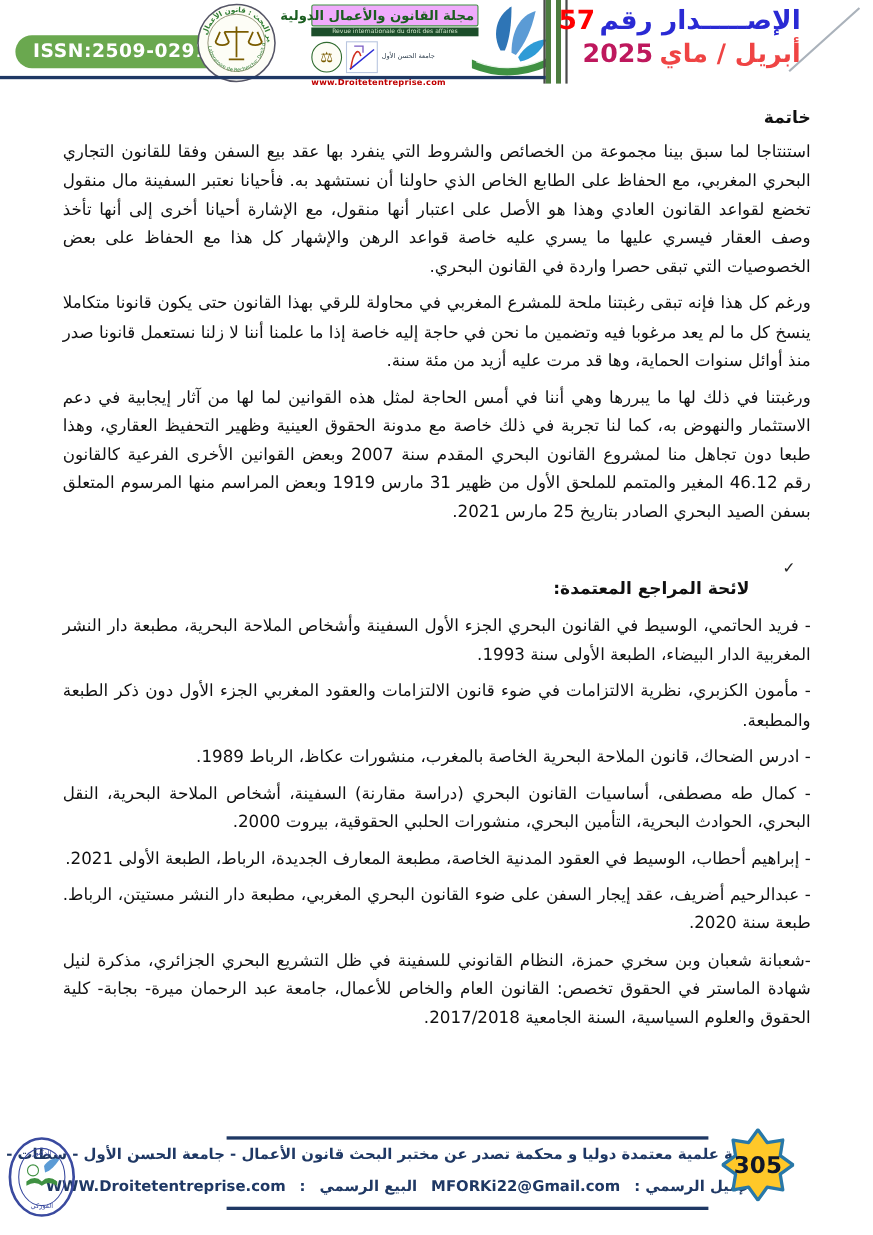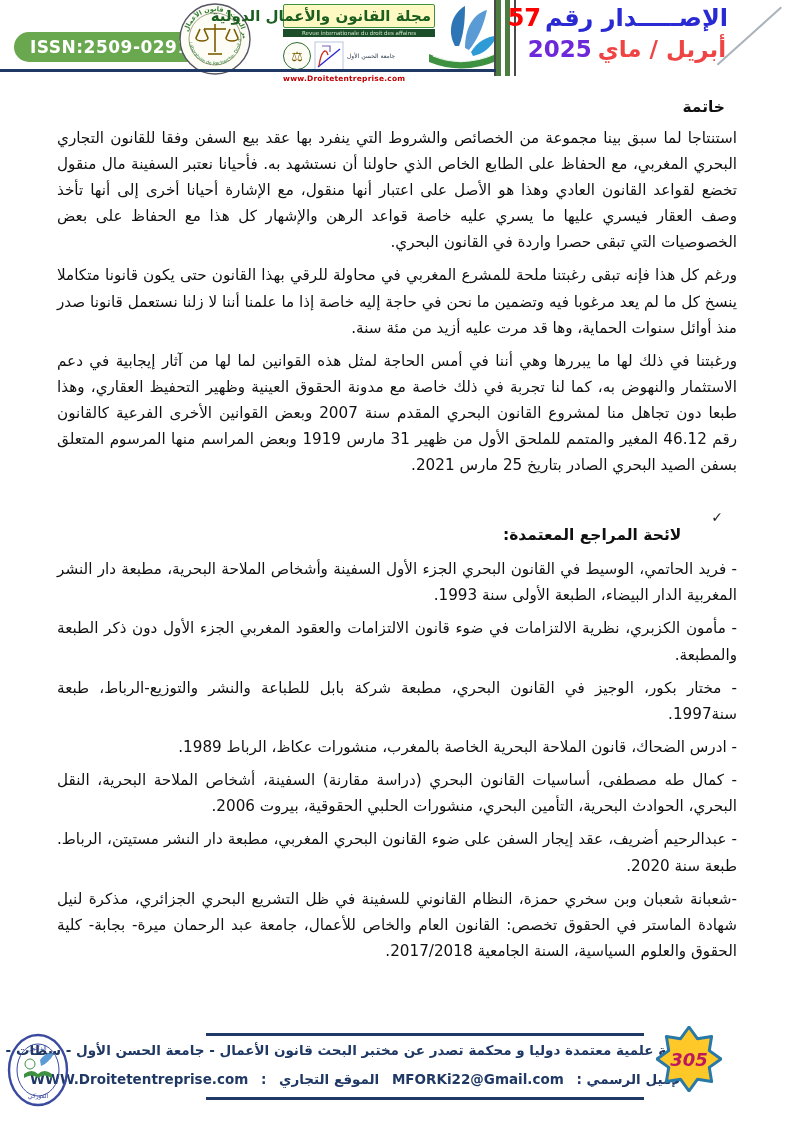--- a/index.html
+++ b/index.html
@@ -16,8 +16,8 @@
   .lab-seal{position:absolute;left:178px;top:2px;}
   .journal-logo{position:absolute;left:283px;top:4px;width:152px;}
   .jl-title{
-    border:1.5px solid #3f9142;background:#fef9c3;color:#1b5e20;font-weight:bold;
-    font-size:15px;text-align:center;padding:2px 3px;border-radius:2px;direction:rtl;white-space:nowrap;
+    border:1.5px solid #3f9142;background:#f0abfc;color:#1b5e20;font-weight:bold;
+    font-size:12px;text-align:center;padding:2px 3px;border-radius:2px;direction:rtl;white-space:nowrap;
   }
   .jl-sub{background:#1c4e2a;color:#cfe3c8;font-size:5.5px;text-align:center;padding:1px 0;margin-top:1px;white-space:nowrap;overflow:hidden;}
   .jl-mid{display:flex;align-items:center;gap:3px;margin-top:2px;height:34px;}

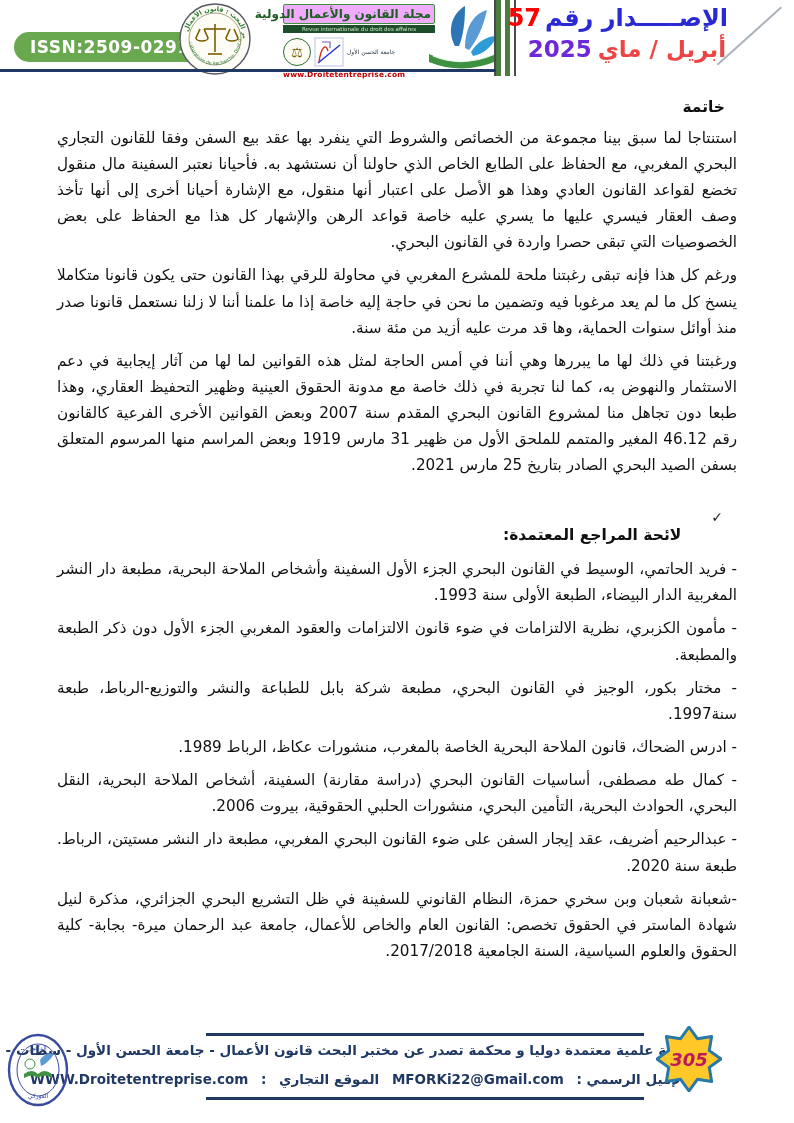--- a/index.html
+++ b/index.html
@@ -31,7 +31,7 @@
     border-left:2px solid #4a4a4a;border-right:2px solid #4a4a4a;
     background:linear-gradient(90deg,#4c7c3f 0 5px,#fff 5px 9px,#4c7c3f 9px 14px,#fff 14px);
   }
-  .issue-block{position:absolute;right:66px;top:4px;direction:rtl;text-align:center;}
+  .issue-block{position:absolute;right:66px;top:4px;direction:rtl;text-align:right;}
   .issue-line{font-size:24px;font-weight:bold;color:#2a2ad4;white-space:nowrap;}
   .issue-number{color:#ff0000;padding-right:4px;}
   .date-line{font-size:23px;font-weight:bold;margin-top:4px;padding-left:18px;white-space:nowrap;}

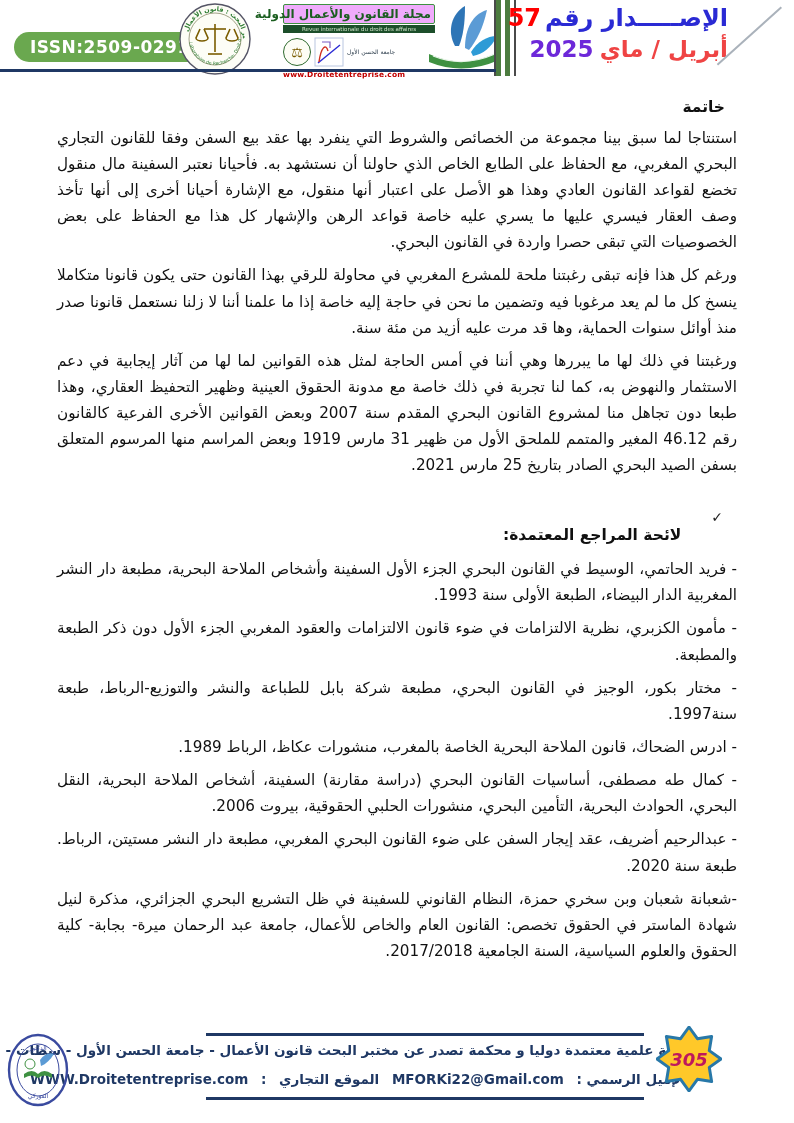--- a/index.html
+++ b/index.html
@@ -36,7 +36,7 @@
   .issue-number{color:#ff0000;padding-right:4px;}
   .date-line{font-size:23px;font-weight:bold;margin-top:4px;padding-left:18px;white-space:nowrap;}
   .period{color:#ef4444;}
-  .year{color:#6d28d9;padding-right:6px;}
+  .year{color:#be185d;padding-right:6px;}
   .pen-line{
     position:absolute;right:12px;top:8px;width:2px;height:86px;background:#aab2bb;
     transform:rotate(48deg);transform-origin:top right;

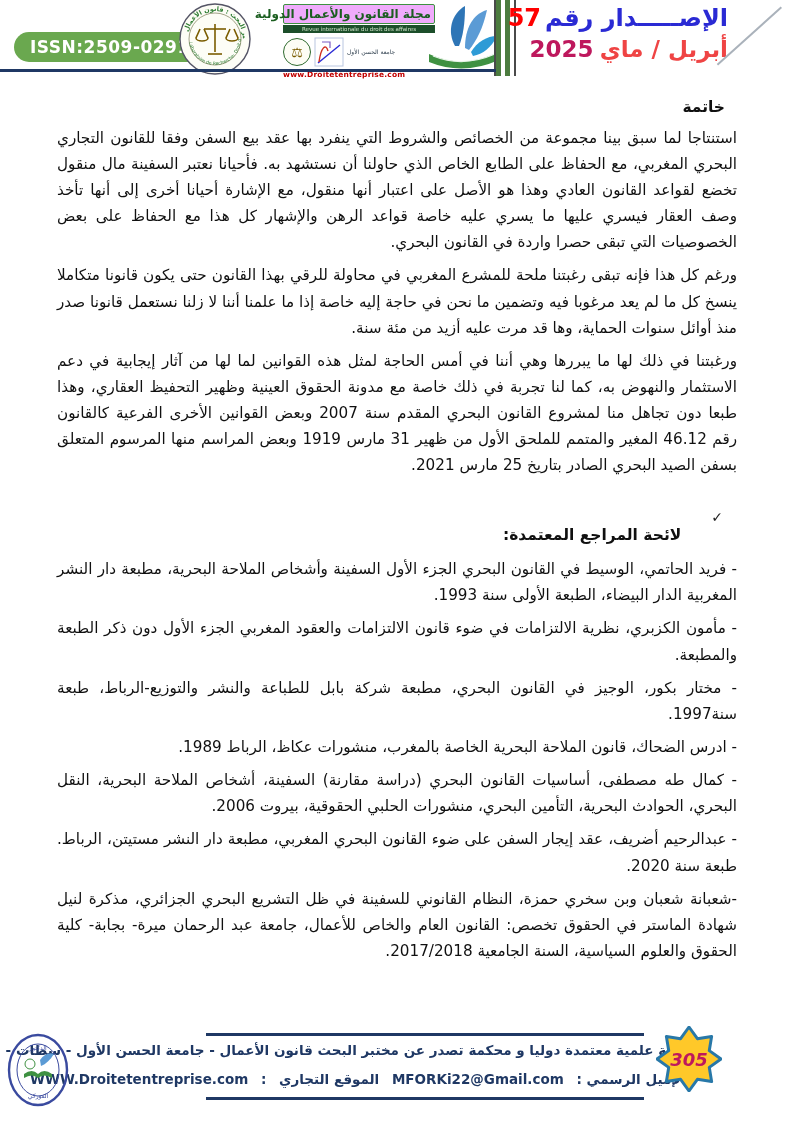--- a/index.html
+++ b/index.html
@@ -46,7 +46,7 @@
     position:absolute;top:94px;right:57px;width:680px;direction:rtl;
     color:#101010;font-size:15.2px;line-height:1.72;text-align:justify;
   }
-  .content h2{font-size:15.5px;margin:0 12px 4px;font-weight:bold;}
+  .content h2{font-size:15.5px;margin:0 0 4px;font-weight:bold;}
   .content p{margin:0 0 7px;}
   .ref-heading-row{display:flex;align-items:center;margin:4px 14px 7px 0;gap:30px;}
   .check{font-size:14px;color:#222;}

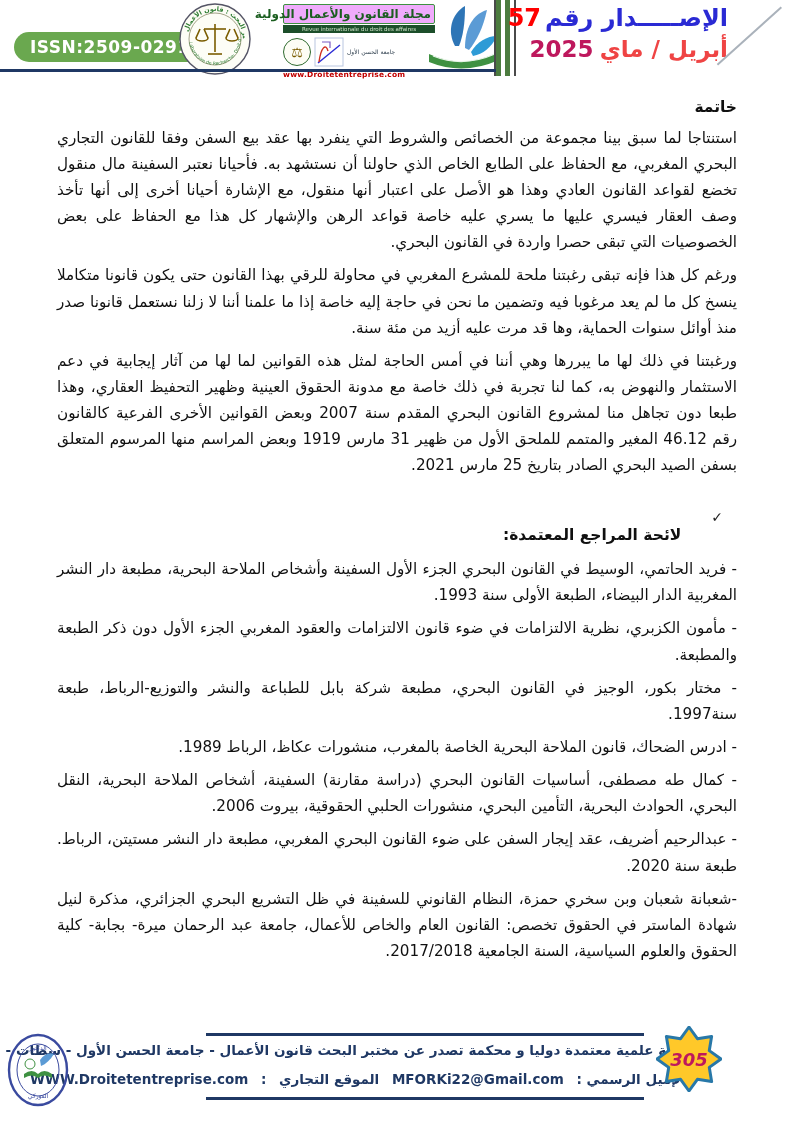--- a/index.html
+++ b/index.html
@@ -151,7 +151,6 @@
 
     <p class="ref">- فريد الحاتمي، الوسيط في القانون البحري الجزء الأول السفينة وأشخاص الملاحة البحرية، مطبعة دار النشر المغربية الدار البيضاء، الطبعة الأولى سنة 1993.</p>
     <p class="ref">- مأمون الكزبري، نظرية الالتزامات في ضوء قانون الالتزامات والعقود المغربي الجزء الأول دون ذكر الطبعة والمطبعة.</p>
-    <p class="ref">- مختار بكور، الوجيز في القانون البحري، مطبعة شركة بابل للطباعة والنشر والتوزيع-الرباط، طبعة سنة1997.</p>
     <p class="ref">- ادرس الضحاك، قانون الملاحة البحرية الخاصة بالمغرب، منشورات عكاظ، الرباط 1989.</p>
     <p class="ref">- كمال طه مصطفى، أساسيات القانون البحري (دراسة مقارنة) السفينة، أشخاص الملاحة البحرية، النقل البحري، الحوادث البحرية، التأمين البحري، منشورات الحلبي الحقوقية، بيروت 2006.</p>
     <p class="ref">- عبدالرحيم أضريف، عقد إيجار السفن على ضوء القانون البحري المغربي، مطبعة دار النشر مستيتن، الرباط. طبعة سنة 2020.</p>

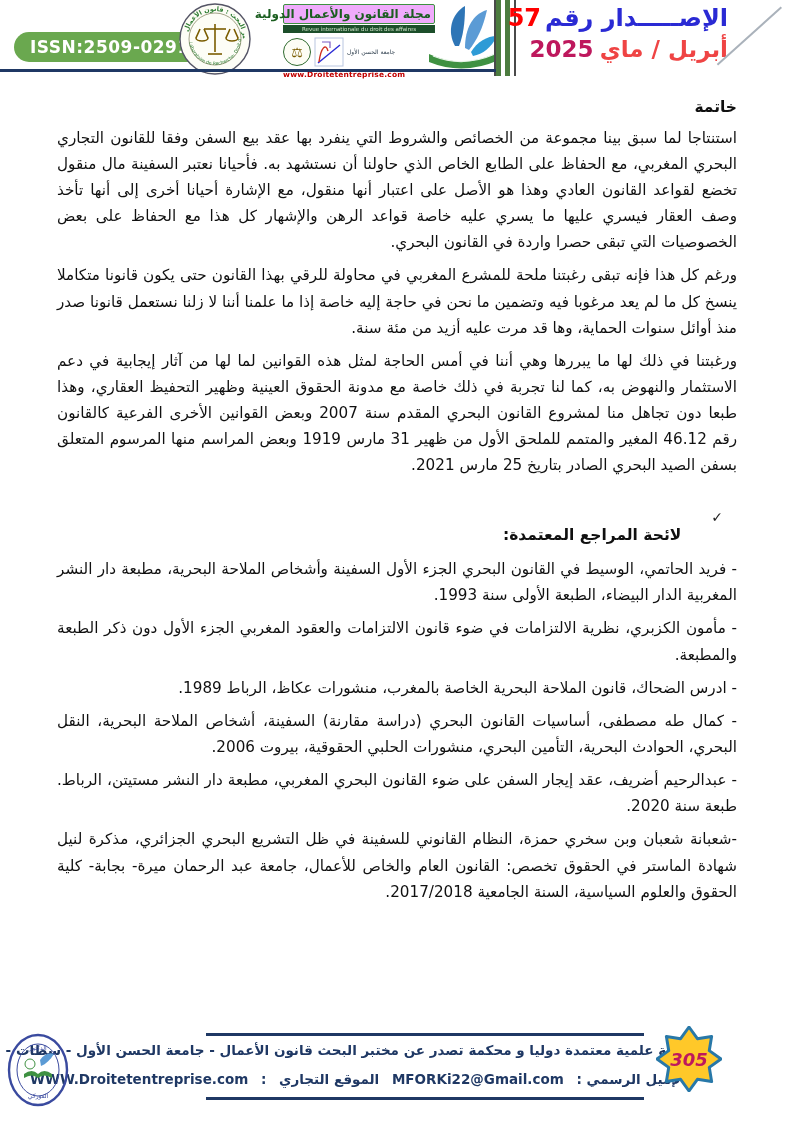--- a/index.html
+++ b/index.html
@@ -152,7 +152,7 @@
     <p class="ref">- فريد الحاتمي، الوسيط في القانون البحري الجزء الأول السفينة وأشخاص الملاحة البحرية، مطبعة دار النشر المغربية الدار البيضاء، الطبعة الأولى سنة 1993.</p>
     <p class="ref">- مأمون الكزبري، نظرية الالتزامات في ضوء قانون الالتزامات والعقود المغربي الجزء الأول دون ذكر الطبعة والمطبعة.</p>
     <p class="ref">- ادرس الضحاك، قانون الملاحة البحرية الخاصة بالمغرب، منشورات عكاظ، الرباط 1989.</p>
-    <p class="ref">- كمال طه مصطفى، أساسيات القانون البحري (دراسة مقارنة) السفينة، أشخاص الملاحة البحرية، النقل البحري، الحوادث البحرية، التأمين البحري، منشورات الحلبي الحقوقية، بيروت 2006.</p>
+    <p class="ref">- كمال طه مصطفى، أساسيات القانون البحري (دراسة مقارنة) السفينة، أشخاص الملاحة البحرية، النقل البحري، الحوادث البحرية، التأمين البحري، منشورات الحلبي الحقوقية، بيروت 2000.</p>
     <p class="ref">- عبدالرحيم أضريف، عقد إيجار السفن على ضوء القانون البحري المغربي، مطبعة دار النشر مستيتن، الرباط. طبعة سنة 2020.</p>
     <p class="ref">-شعبانة شعبان وبن سخري حمزة، النظام القانوني للسفينة في ظل التشريع البحري الجزائري، مذكرة لنيل شهادة الماستر في الحقوق تخصص: القانون العام والخاص للأعمال، جامعة عبد الرحمان ميرة- بجابة- كلية الحقوق والعلوم السياسية، السنة الجامعية 2017/2018.</p>
   </main>

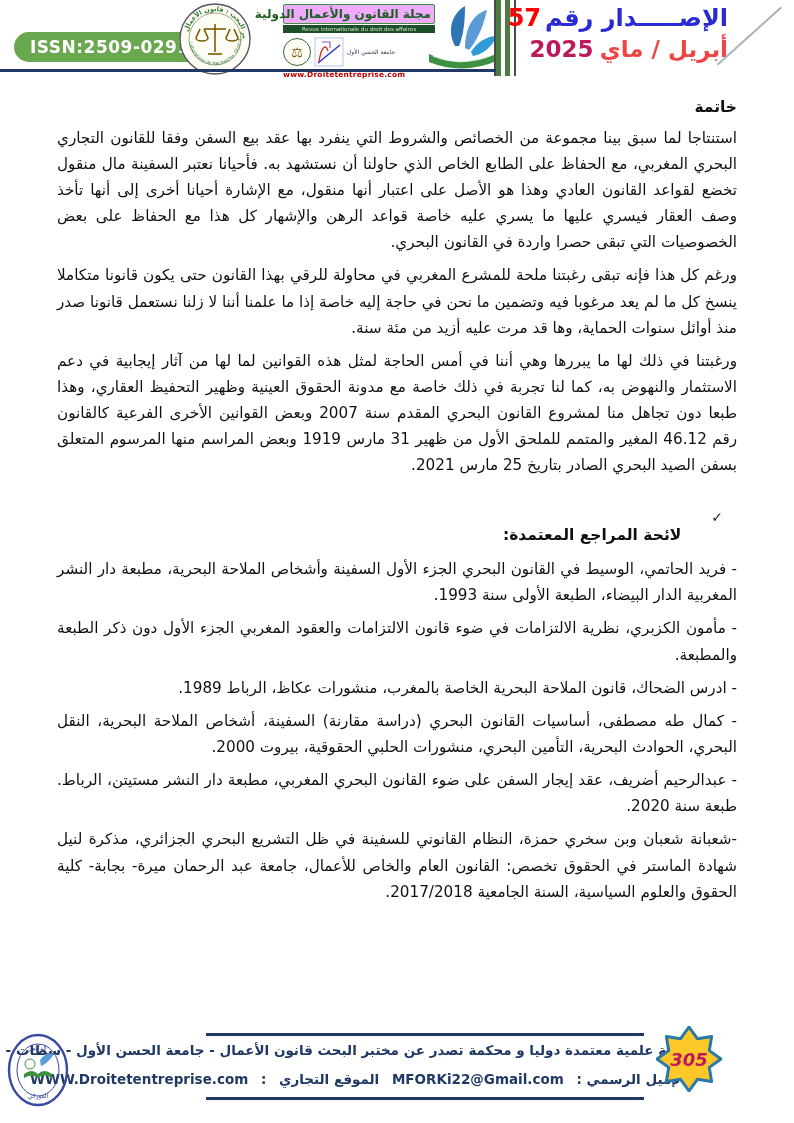--- a/index.html
+++ b/index.html
@@ -153,6 +153,7 @@
     <p class="ref">- مأمون الكزبري، نظرية الالتزامات في ضوء قانون الالتزامات والعقود المغربي الجزء الأول دون ذكر الطبعة والمطبعة.</p>
     <p class="ref">- ادرس الضحاك، قانون الملاحة البحرية الخاصة بالمغرب، منشورات عكاظ، الرباط 1989.</p>
     <p class="ref">- كمال طه مصطفى، أساسيات القانون البحري (دراسة مقارنة) السفينة، أشخاص الملاحة البحرية، النقل البحري، الحوادث البحرية، التأمين البحري، منشورات الحلبي الحقوقية، بيروت 2000.</p>
+    <p class="ref">- إبراهيم أحطاب، الوسيط في العقود المدنية الخاصة، مطبعة المعارف الجديدة، الرباط، الطبعة الأولى 2021.</p>
     <p class="ref">- عبدالرحيم أضريف، عقد إيجار السفن على ضوء القانون البحري المغربي، مطبعة دار النشر مستيتن، الرباط. طبعة سنة 2020.</p>
     <p class="ref">-شعبانة شعبان وبن سخري حمزة، النظام القانوني للسفينة في ظل التشريع البحري الجزائري، مذكرة لنيل شهادة الماستر في الحقوق تخصص: القانون العام والخاص للأعمال، جامعة عبد الرحمان ميرة- بجابة- كلية الحقوق والعلوم السياسية، السنة الجامعية 2017/2018.</p>
   </main>

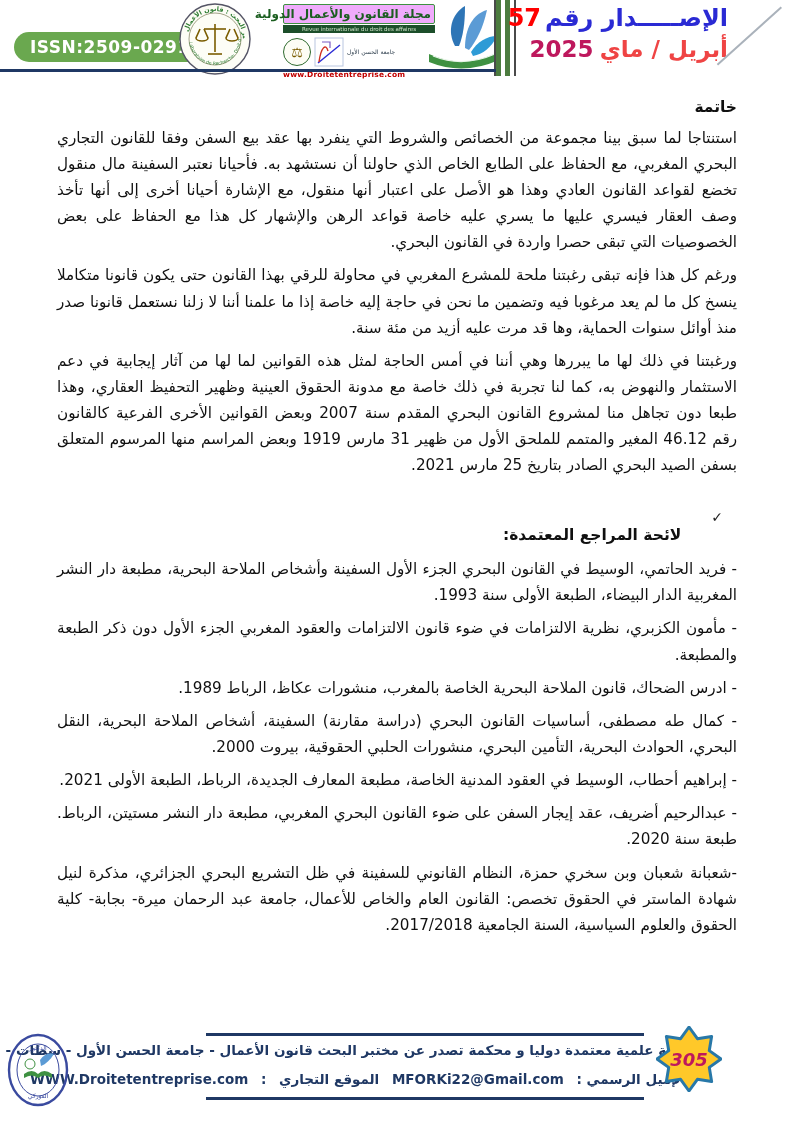--- a/index.html
+++ b/index.html
@@ -69,7 +69,7 @@
   .page-badge{position:absolute;left:656px;top:1026px;width:66px;height:66px;}
   .page-badge .num{
     position:absolute;inset:0;display:flex;align-items:center;justify-content:center;
-    color:#be185d;font-weight:bold;font-size:18px;font-style:italic;
+    color:#0f172a;font-weight:bold;font-size:21px;
   }
   .stamp{position:absolute;left:6px;top:1032px;}
 </style>

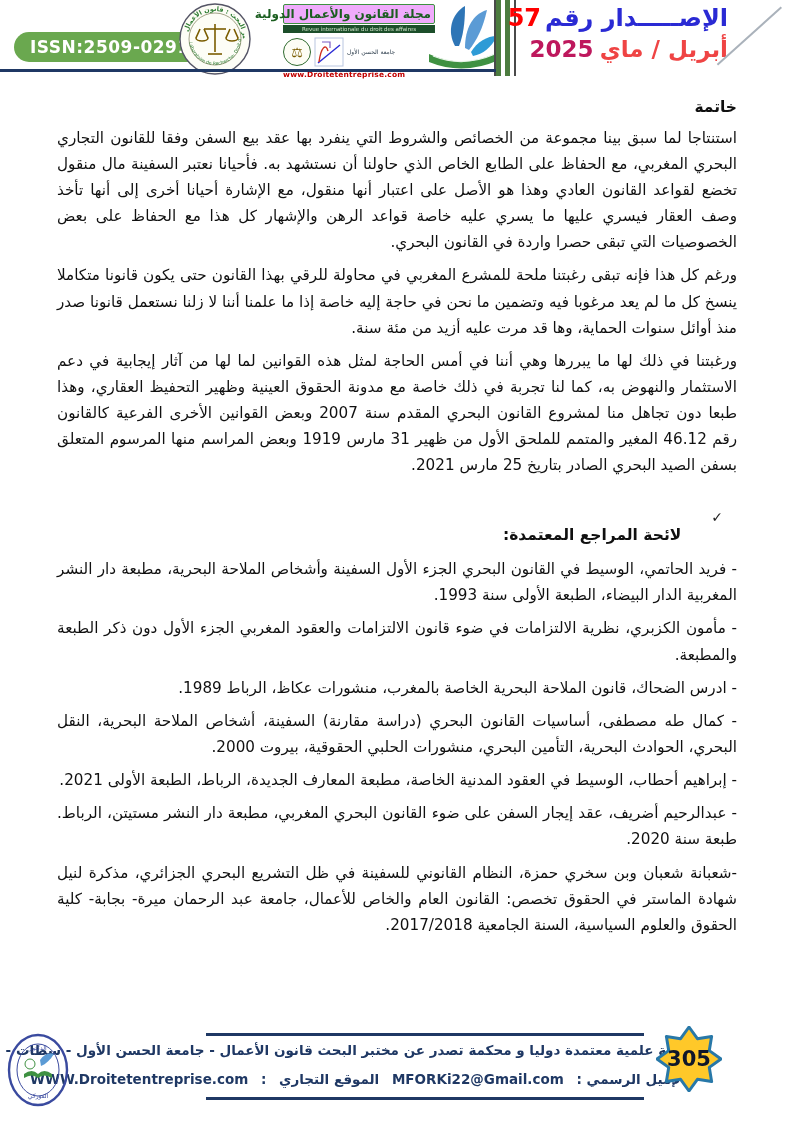--- a/index.html
+++ b/index.html
@@ -164,7 +164,7 @@
     <div class="f-line2">
       <span class="seg">الإميل الرسمي :</span>
       <span class="seg ltr">MFORKi22@Gmail.com</span>
-      <span class="seg">الموقع التجاري</span>
+      <span class="seg">البيع الرسمي</span>
       <span class="seg">:</span>
       <span class="seg ltr">WWW.Droitetentreprise.com</span>
     </div>

